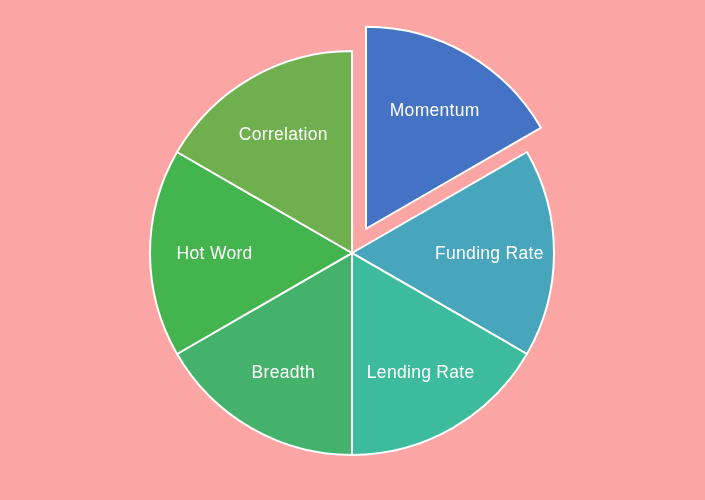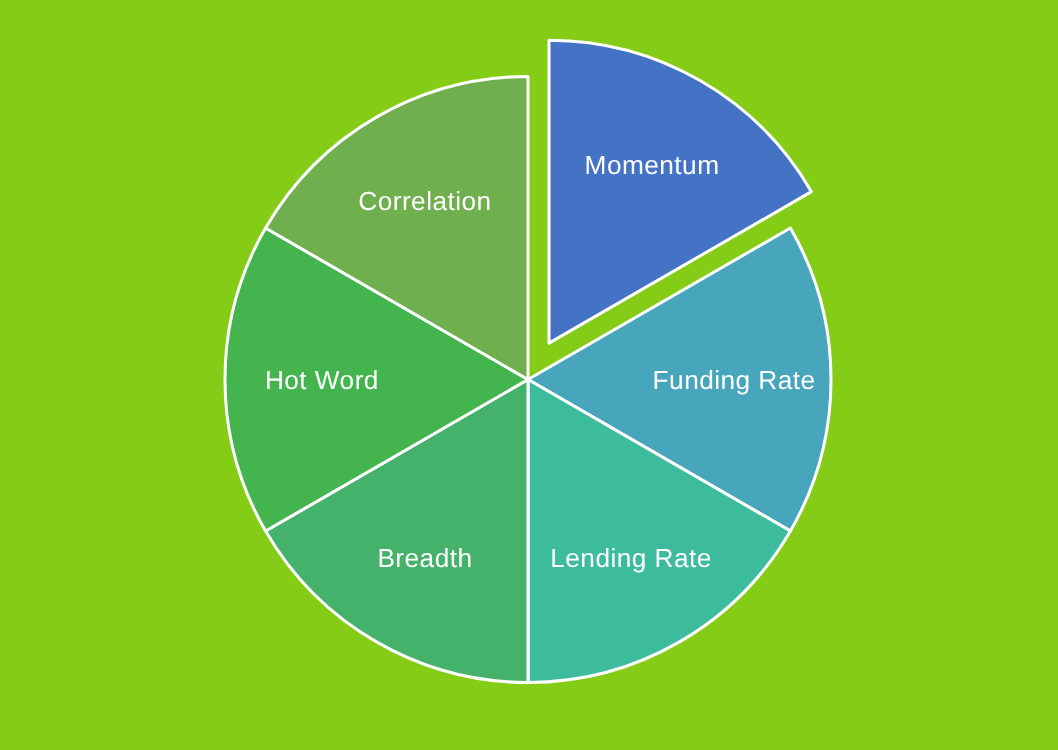--- a/index.html
+++ b/index.html
@@ -11,7 +11,7 @@
     position: relative;
     width: 705px;
     height: 500px;
-    background: #84cc16;
+    background: #fca5a5;
     overflow: hidden;
   }
   #pie-svg {

